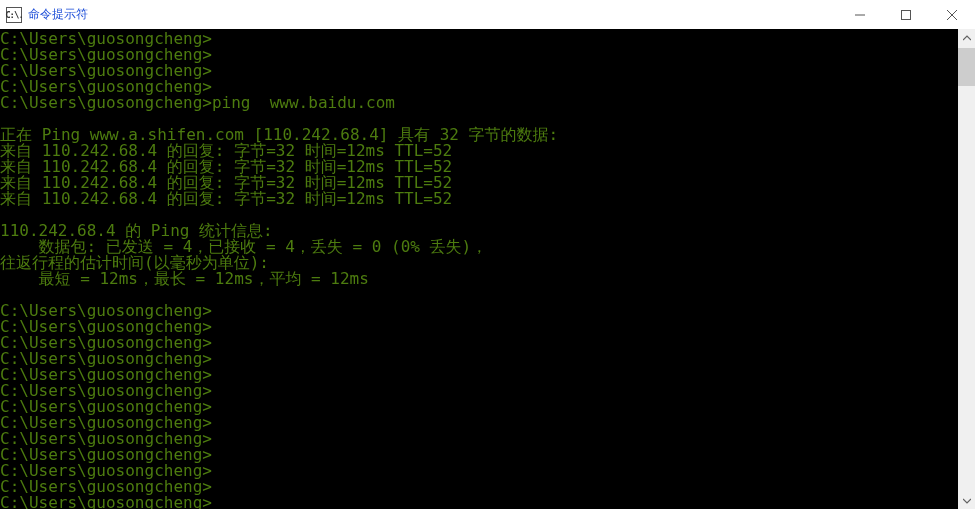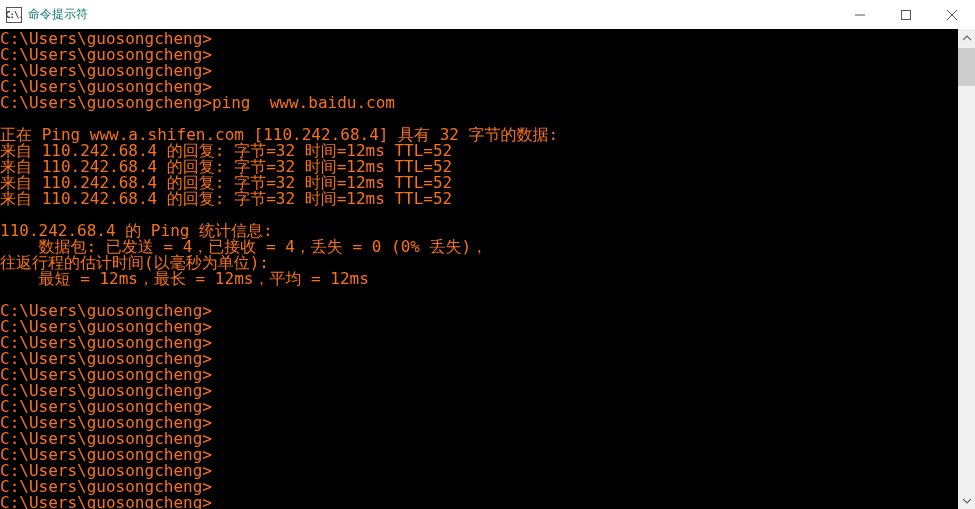--- a/index.html
+++ b/index.html
@@ -36,7 +36,7 @@
     }
     .titlebar-title {
       font-size: 12px;
-      color: #0f766e;
+      color: #1d4ed8;
       font-family: "Microsoft YaHei", sans-serif;
       flex: 0 0 auto;
     }

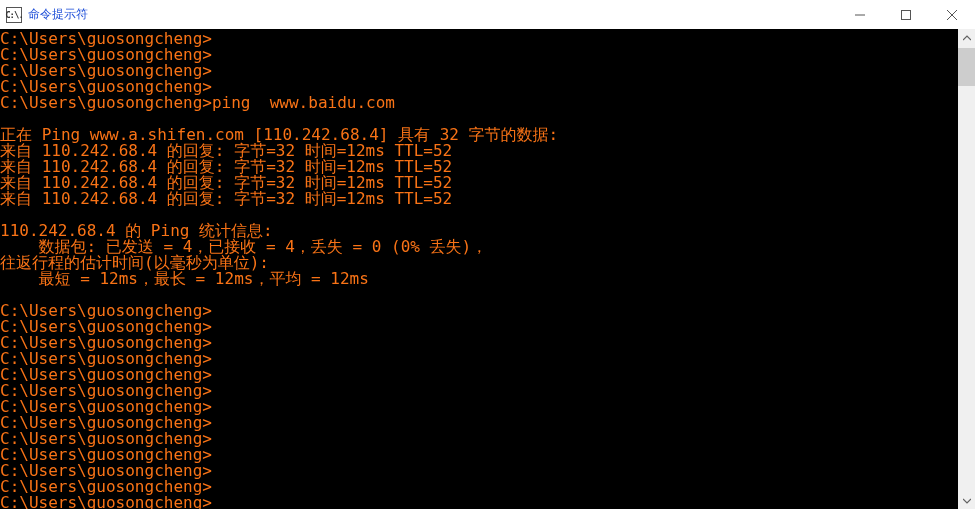--- a/index.html
+++ b/index.html
@@ -60,7 +60,7 @@
     .terminal {
       flex: 1;
       background: #000;
-      color: #f97316;
+      color: #4d7c0f;
       font-size: 16px;
       line-height: 16px;
       white-space: pre;

